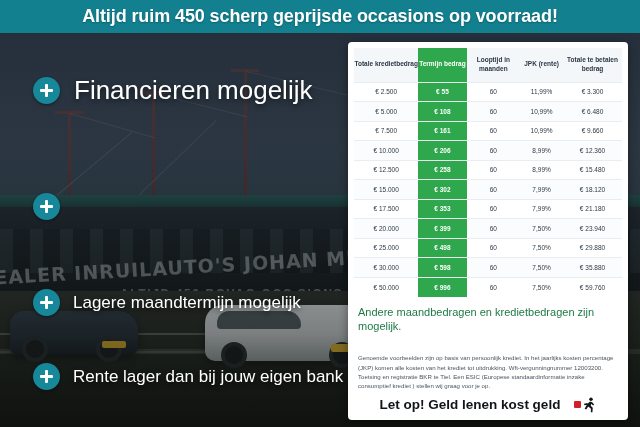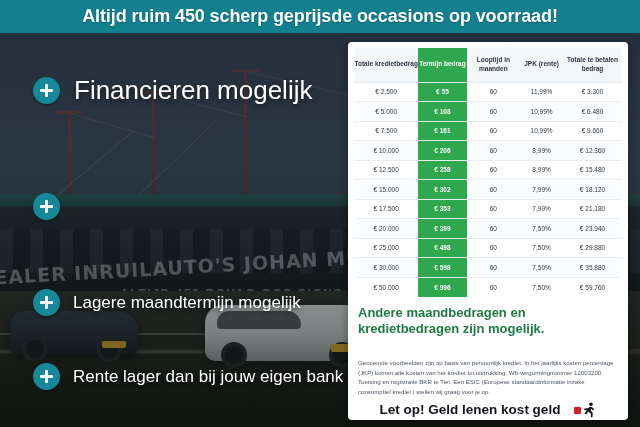--- a/index.html
+++ b/index.html
@@ -200,7 +200,7 @@
 
   .note { padding: 6px 10px 0 10px; }
   .note-title {
-    color: #1f7a46; font-size: 13px; font-weight: 700;
+    color: #1f7a46; font-size: 11px; font-weight: 400;
     margin-bottom: 20px; line-height: 1.3;
   }
   .note-body {

